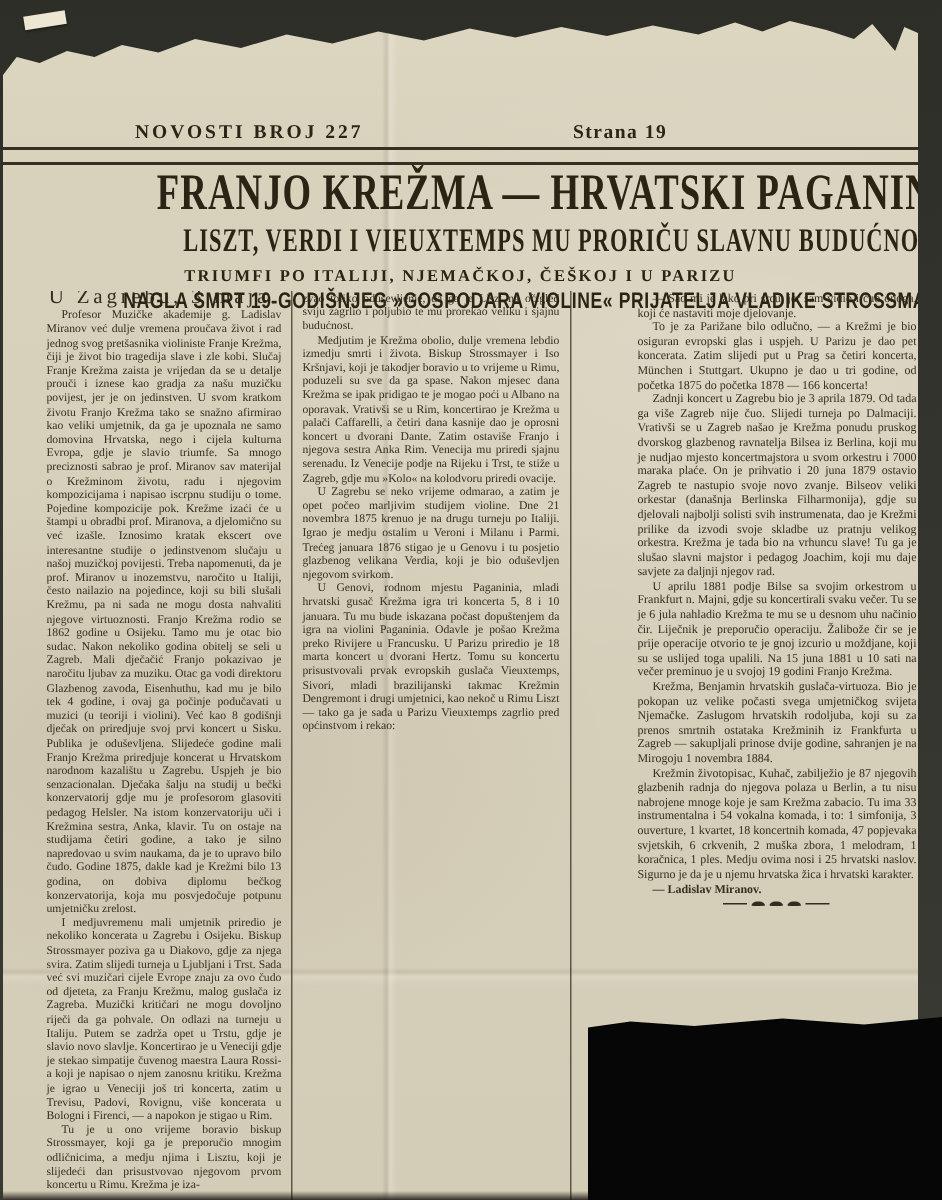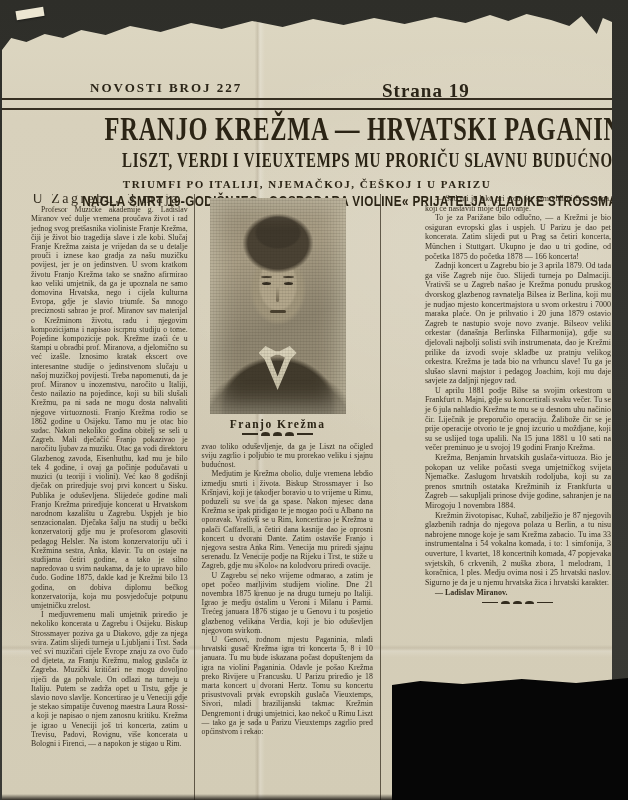--- a/index.html
+++ b/index.html
@@ -24,7 +24,7 @@
   
   .masthead{position:absolute;left:88px;top:72px;font-size:13px;font-weight:bold;
     letter-spacing:2px;color:#2b2518;}
-  .page-number{position:absolute;left:380px;top:72px;font-size:19px;font-weight:bold;
+  .page-number{position:absolute;left:380px;top:72px;font-size:13px;font-weight:bold;
     letter-spacing:1px;color:#2b2518;}
   .header-rule{position:absolute;left:0;top:90px;width:100%;height:8px;
     border-top:2px solid #362f22;border-bottom:2px solid #362f22;}

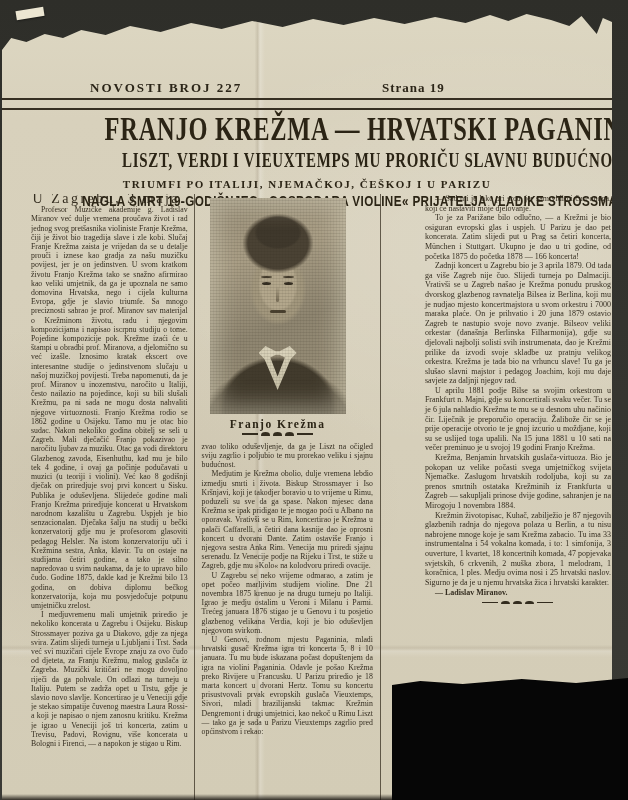--- a/index.html
+++ b/index.html
@@ -115,26 +115,6 @@
       </div>
 
       <div class="col col-2">
-        <div class="photo-wrap">
-          <div class="photo">
-            <div class="brow l"></div>
-            <div class="brow r"></div>
-            <div class="eye l"></div>
-            <div class="eye r"></div>
-            <div class="nose"></div>
-            <div class="mouth"></div>
-            <div class="bow"></div>
-            <div class="collar"></div>
-          </div>
-          <div class="photo-caption">Franjo Krežma</div>
-          <div class="ornament">
-            <span class="bar"></span>
-            <span class="leaf"></span>
-            <span class="leaf"></span>
-            <span class="leaf"></span>
-            <span class="bar"></span>
-          </div>
-        </div>
         <p class="noindent">zvao toliko oduševljenje, da ga je Liszt na očigled sviju zagrlio i poljubio te mu prorekao veliku i sjajnu budućnost.</p>
         <p>Medjutim je Krežma obolio, dulje vremena lebdio izmedju smrti i života. Biskup Strossmayer i Iso Kršnjavi, koji je takodjer boravio u to vrijeme u Rimu, poduzeli su sve da ga spase. Nakon mjesec dana Krežma se ipak pridigao te je mogao poći u Albano na oporavak. Vrativši se u Rim, koncertirao je Krežma u palači Caffarelli, a četiri dana kasnije dao je oprosni koncert u dvorani Dante. Zatim ostaviše Franjo i njegova sestra Anka Rim. Venecija mu priredi sjajnu serenadu. Iz Venecije podje na Rijeku i Trst, te stiže u Zagreb, gdje mu »Kolo« na kolodvoru priredi ovacije.</p>
         <p>U Zagrebu se neko vrijeme odmarao, a zatim je opet počeo marljivim studijem violine. Dne 21 novembra 1875 krenuo je na drugu turneju po Italiji. Igrao je medju ostalim u Veroni i Milanu i Parmi. Trećeg januara 1876 stigao je u Genovu i tu posjetio glazbenog velikana Verdia, koji je bio oduševljen njegovom svirkom.</p>

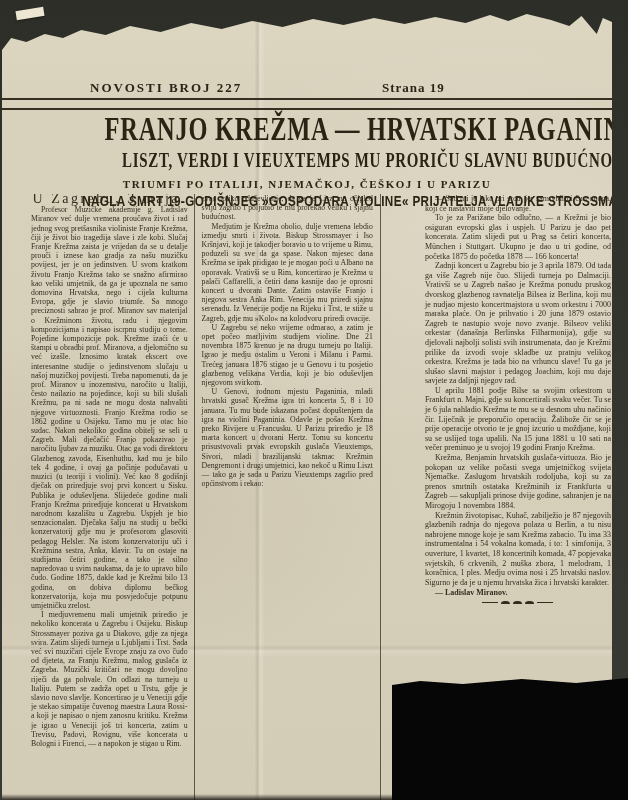--- a/index.html
+++ b/index.html
@@ -112,6 +112,7 @@
         <p class="dateline">U Zagrebu, 3 maja.</p>
         <p>Profesor Muzičke akademije g. Ladislav Miranov već dulje vremena proučava život i rad jednog svog pretšasnika violiniste Franje Krežma, čiji je život bio tragedija slave i zle kobi. Slučaj Franje Krežma zaista je vrijedan da se u detalje prouči i iznese kao gradja za našu muzičku povijest, jer je on jedinstven. U svom kratkom životu Franjo Krežma tako se snažno afirmirao kao veliki umjetnik, da ga je upoznala ne samo domovina Hrvatska, nego i cijela kulturna Evropa, gdje je slavio triumfe. Sa mnogo preciznosti sabrao je prof. Miranov sav materijal o Krežminom životu, radu i njegovim kompozicijama i napisao iscrpnu studiju o tome. Pojedine kompozicije pok. Krežme izaći će u štampi u obradbi prof. Miranova, a djelomično su već izašle. Iznosimo kratak ekscert ove interesantne studije o jedinstvenom slučaju u našoj muzičkoj povijesti. Treba napomenuti, da je prof. Miranov u inozemstvu, naročito u Italiji, često nailazio na pojedince, koji su bili slušali Krežmu, pa ni sada ne mogu dosta nahvaliti njegove virtuoznosti. Franjo Krežma rodio se 1862 godine u Osijeku. Tamo mu je otac bio sudac. Nakon nekoliko godina obitelj se seli u Zagreb. Mali dječačić Franjo pokazivao je naročitu ljubav za muziku. Otac ga vodi direktoru Glazbenog zavoda, Eisenhuthu, kad mu je bilo tek 4 godine, i ovaj ga počinje podučavati u muzici (u teoriji i violini). Već kao 8 godišnji dječak on priredjuje svoj prvi koncert u Sisku. Publika je oduševljena. Slijedeće godine mali Franjo Krežma priredjuje koncerat u Hrvatskom narodnom kazalištu u Zagrebu. Uspjeh je bio senzacionalan. Dječaka šalju na studij u bečki konzervatorij gdje mu je profesorom glasoviti pedagog Helsler. Na istom konzervatoriju uči i Krežmina sestra, Anka, klavir. Tu on ostaje na studijama četiri godine, a tako je silno napredovao u svim naukama, da je to upravo bilo čudo. Godine 1875, dakle kad je Krežmi bilo 13 godina, on dobiva diplomu bečkog konzervatorija, koja mu posvjedočuje potpunu umjetničku zrelost.</p>
         <p>I medjuvremenu mali umjetnik priredio je nekoliko koncerata u Zagrebu i Osijeku. Biskup Strossmayer poziva ga u Diakovo, gdje za njega svira. Zatim slijedi turneja u Ljubljani i Trst. Sada već svi muzičari cijele Evrope znaju za ovo čudo od djeteta, za Franju Krežmu, malog guslača iz Zagreba. Muzički kritičari ne mogu dovoljno riječi da ga pohvale. On odlazi na turneju u Italiju. Putem se zadrža opet u Trstu, gdje je slavio novo slavlje. Koncertirao je u Veneciji gdje je stekao simpatije čuvenog maestra Laura Rossi-a koji je napisao o njem zanosnu kritiku. Krežma je igrao u Veneciji još tri koncerta, zatim u Trevisu, Padovi, Rovignu, više koncerata u Bologni i Firenci, — a napokon je stigao u Rim.</p>
+        <p>Tu je u ono vrijeme boravio biskup Strossmayer, koji ga je preporučio mnogim odličnicima, a medju njima i Lisztu, koji je slijedeći dan prisustvovao njegovom prvom koncertu u Rimu. Krežma je iza-</p>
       </div>
 
       <div class="col col-2">

